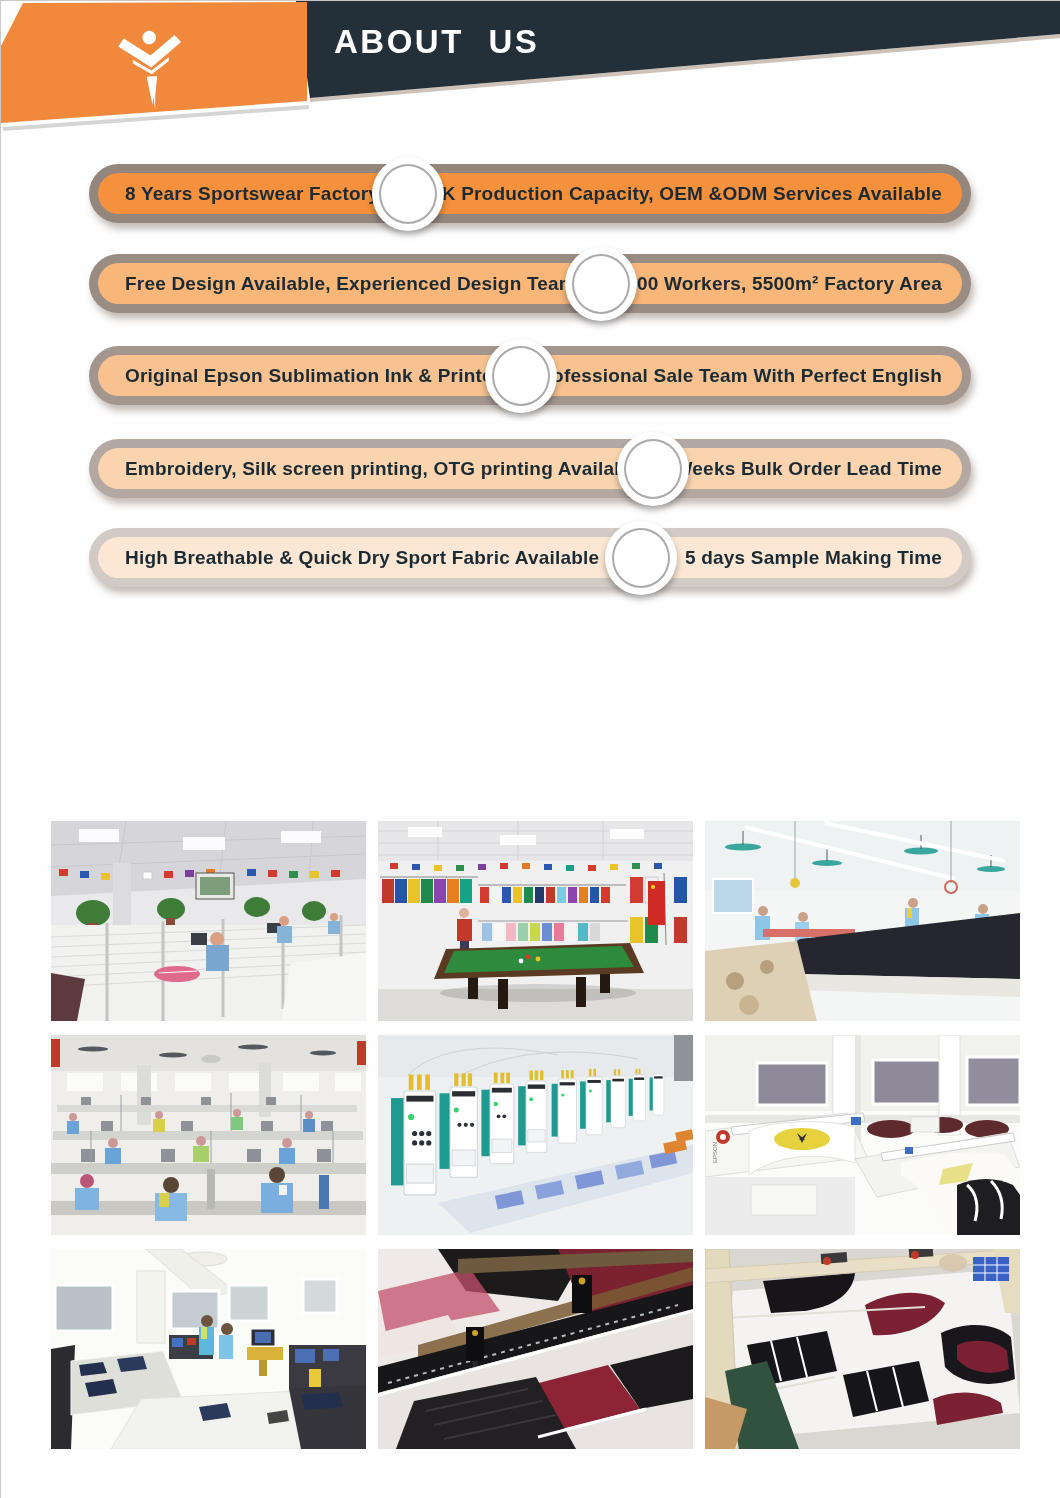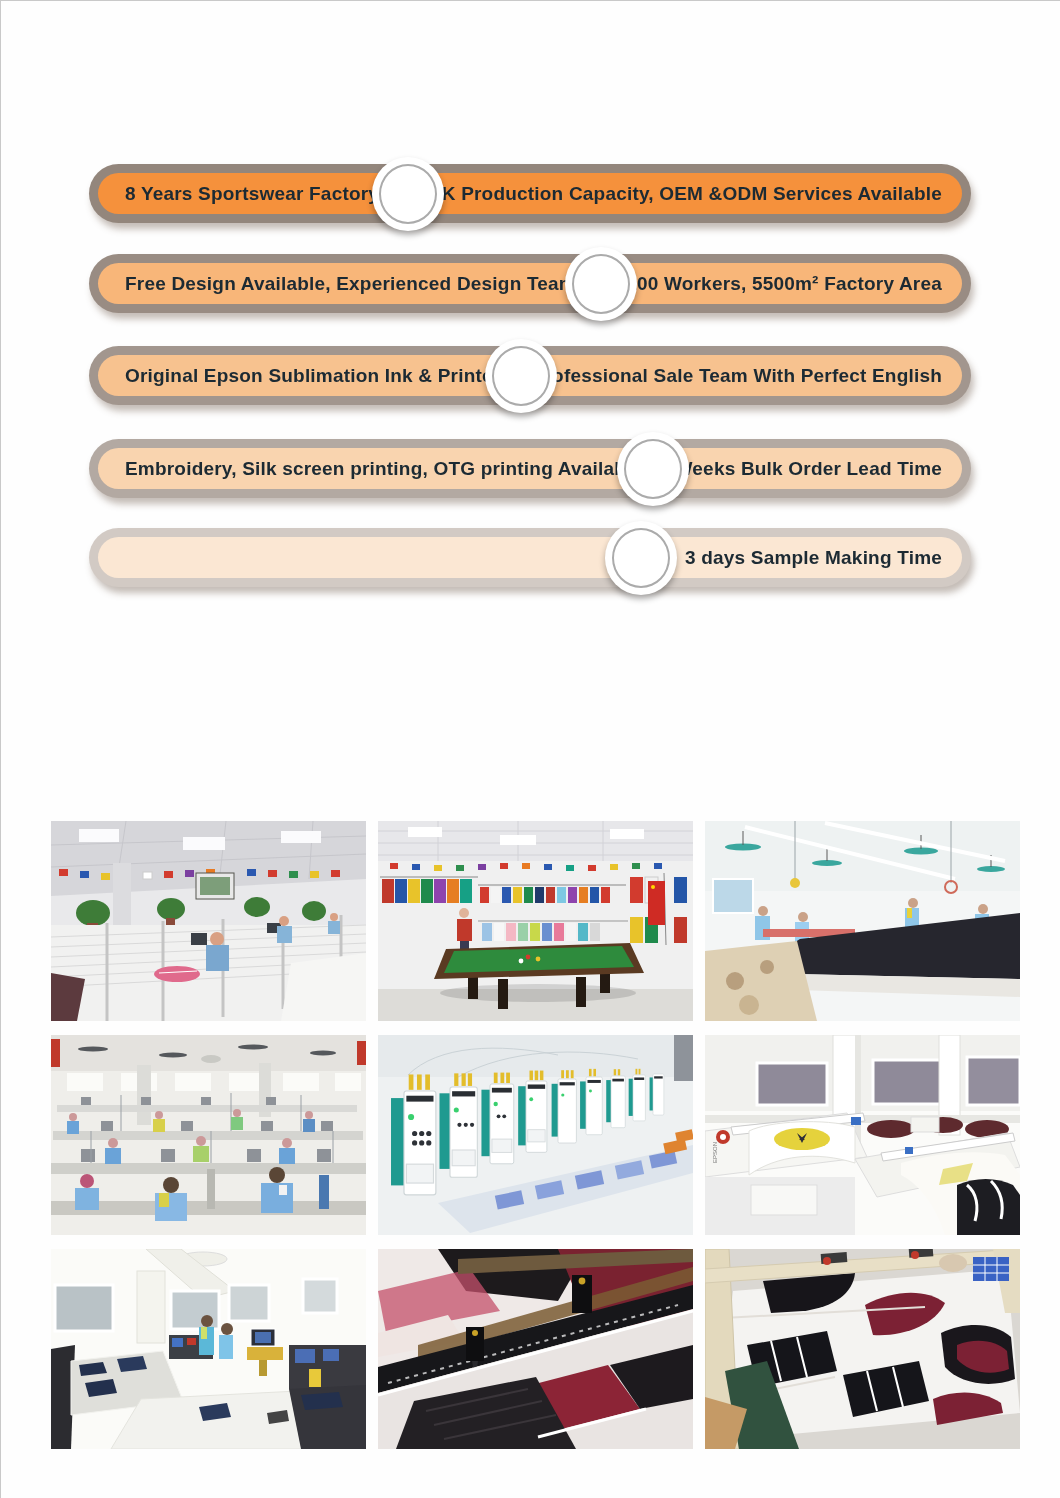--- a/index.html
+++ b/index.html
@@ -45,6 +45,25 @@
 
 <div class="canvas">
 
+  <div class="hdr" id="hdr1">
+    <svg class="banner" viewBox="0 0 1060 150">
+      <defs>
+        <g id="figure-sym" class="figure">
+          <circle cx="0" cy="-34" r="9"></circle>
+          <path d="M-42,-25 L-34,-35 L0,-10 L34,-35 L42,-25 L0,6 Z"></path>
+          <path d="M-24,-6 L0,10 L24,-6 L24,-1 L0,15 L-24,-1 Z"></path>
+          <path d="M-7,18 L7,18 L2.6,44 L1.2,62 L-0.2,44 L-1.6,56 L-3.6,44 Z"></path>
+        </g>
+      </defs>
+      <polygon class="gray-line" points="0,44 296,2 296,5 0,47"></polygon>
+      <polygon class="edge-shadow" points="309,97 1060,33 1060,37 309,101"></polygon>
+      <polygon class="dark-shape" points="295,0 1060,0 1060,33 309,97"></polygon>
+      <polygon class="soft-shadow" points="2,126 308,104 308,108 2,130"></polygon>
+      <polygon class="orange-shape" points="22,2 306,1 306,100 0,122 0,45"></polygon>
+      <use href="#figure-sym" transform="translate(150,62) rotate(-4) scale(0.75)"></use>
+      <text class="banner-title" x="333" y="52">ABOUT US</text>
+    </svg>
+  </div>
 
   <div class="pill" id="pill1" style="--outer: #93867C; --inner: #F5913C;">
     <div class="pill-inner">

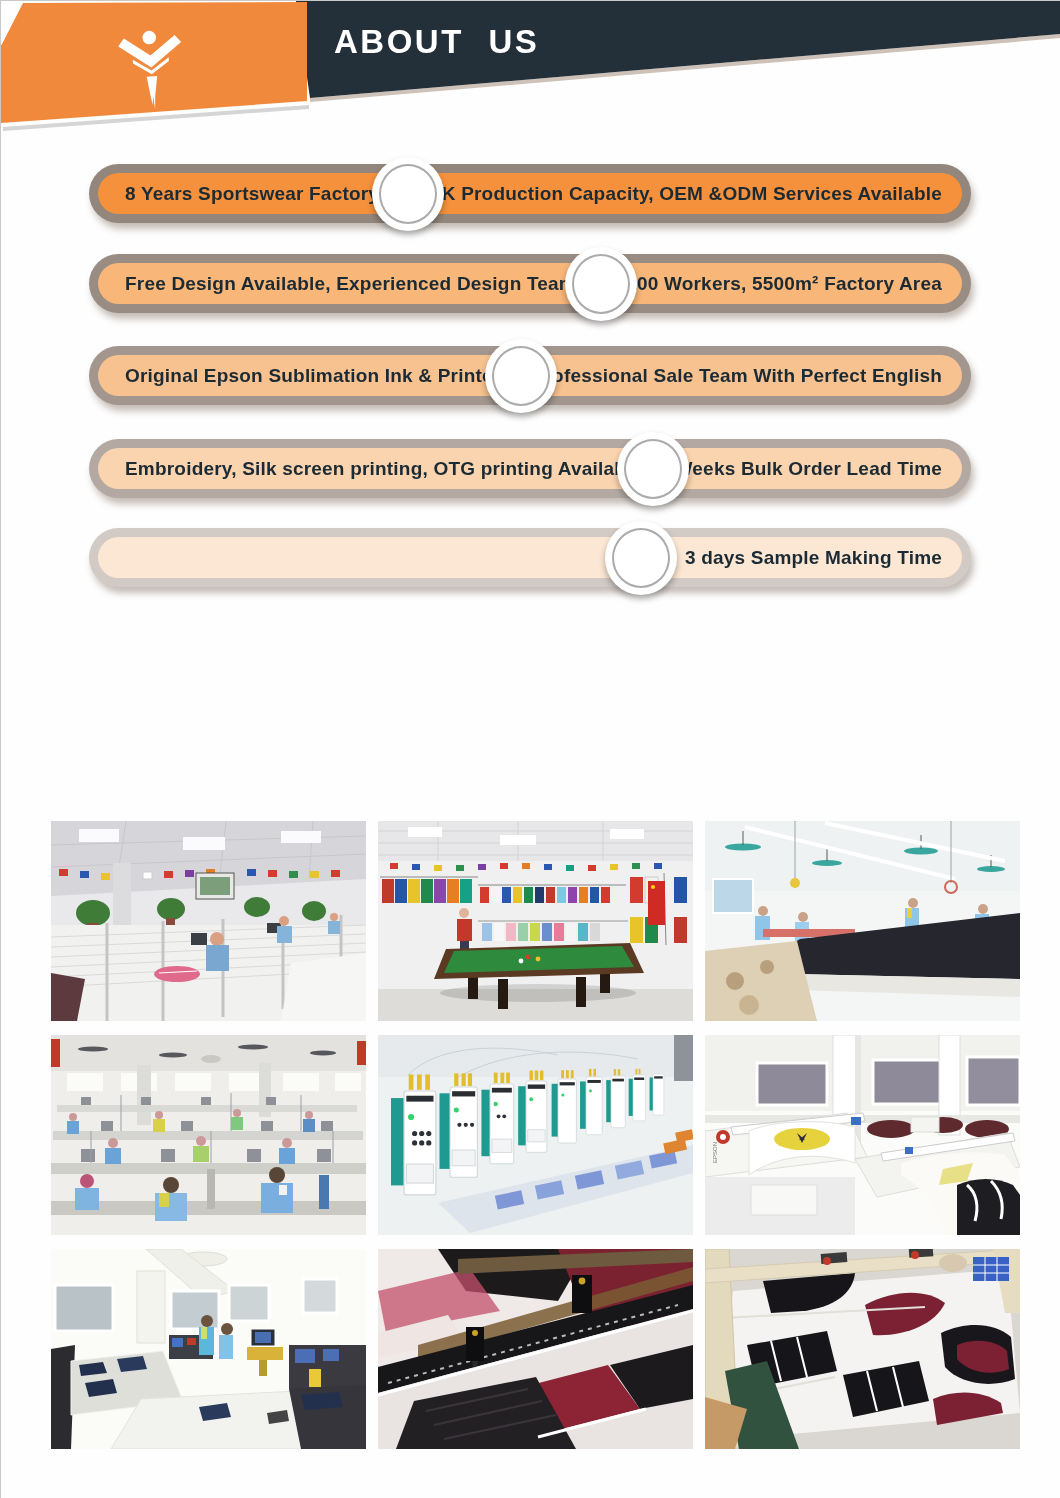--- a/index.html
+++ b/index.html
@@ -107,6 +107,7 @@
 
   <div class="pill" id="pill5" style="--outer: #D2CAC4; --inner: #FBE7D3;">
     <div class="pill-inner">
+      <span class="ptxt left">High Breathable &amp; Quick Dry Sport Fabric Available</span>
       <span class="ptxt right">3 days Sample Making Time</span>
     </div>
     <div class="divider">

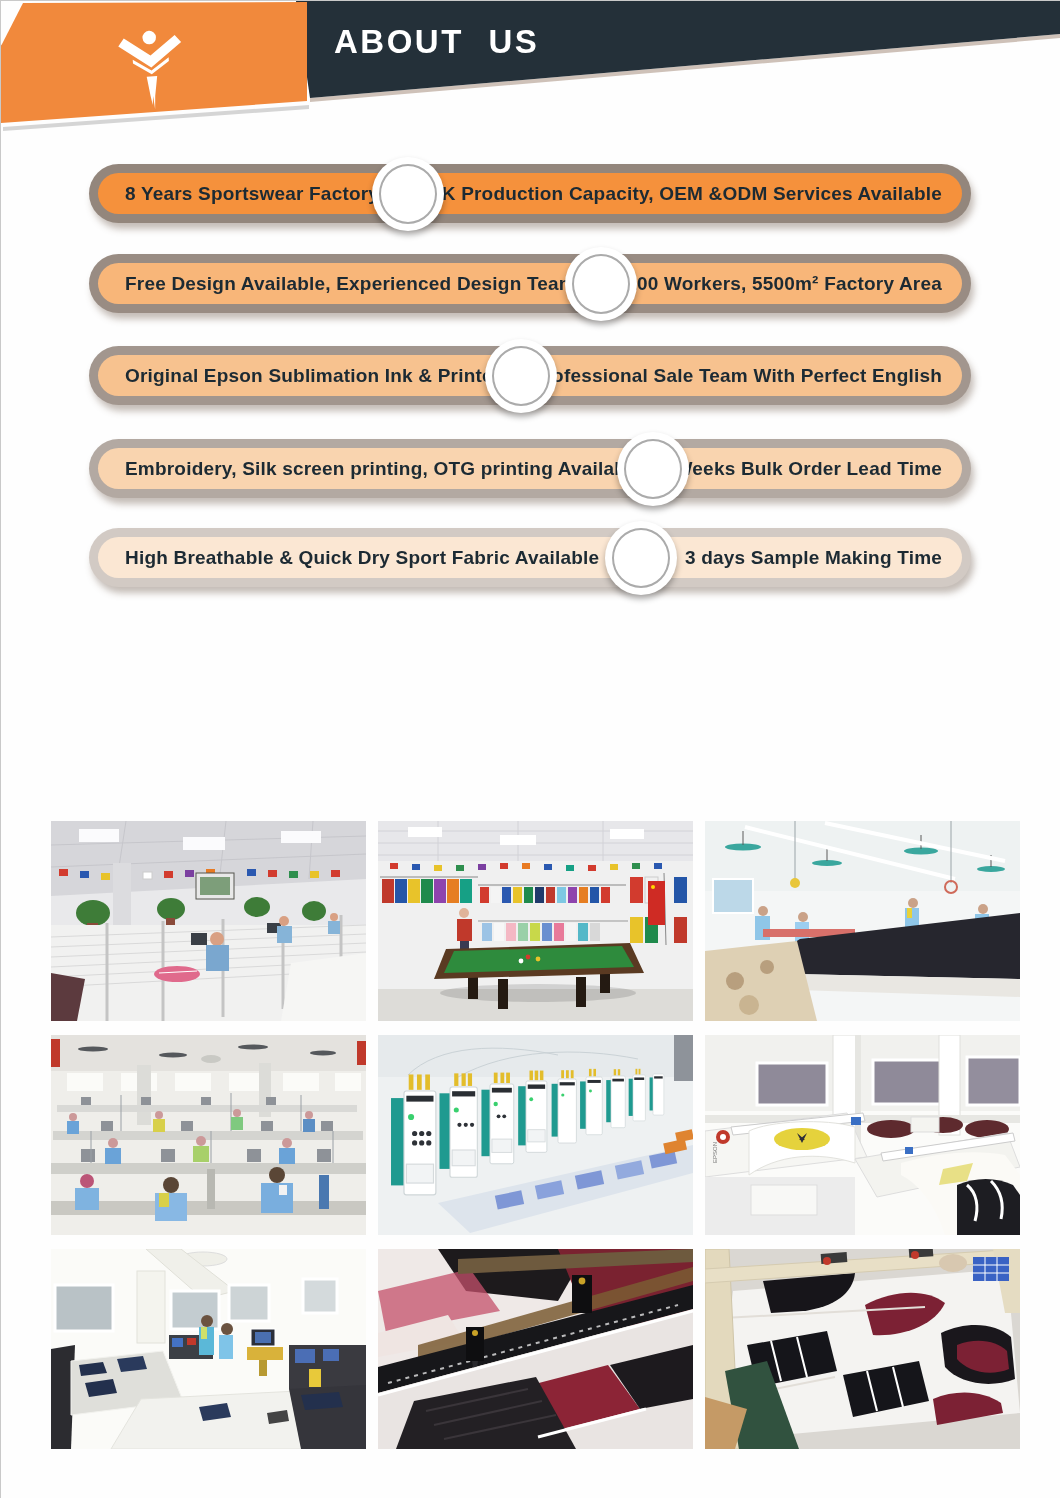--- a/index.html
+++ b/index.html
@@ -108,7 +108,7 @@
   <div class="pill" id="pill5" style="--outer: #D2CAC4; --inner: #FBE7D3;">
     <div class="pill-inner">
       <span class="ptxt left">High Breathable &amp; Quick Dry Sport Fabric Available</span>
-      <span class="ptxt right">3 days Sample Making Time</span>
+      <span class="ptxt right">5 days Sample Making Time</span>
     </div>
     <div class="divider">
         <div class="ring"></div>

